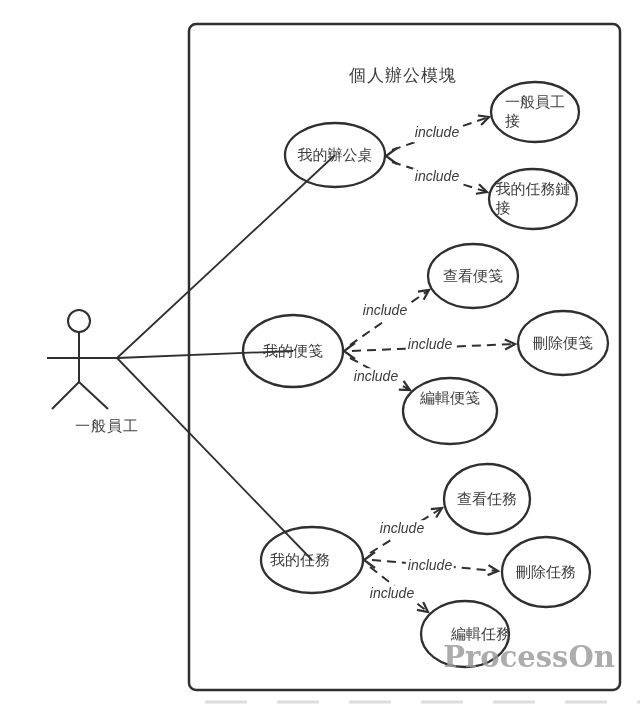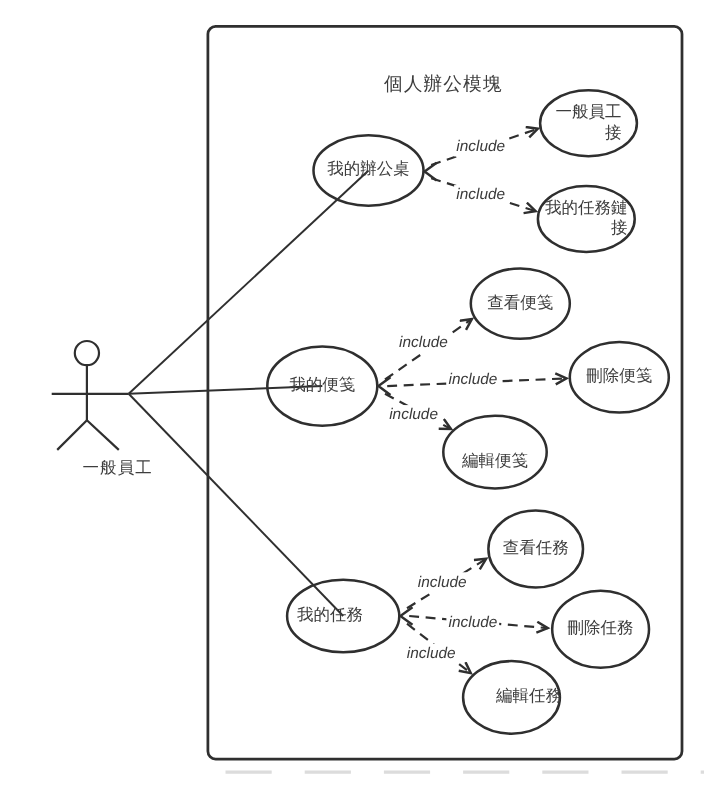--- a/index.html
+++ b/index.html
@@ -17,7 +17,7 @@
   .lbl{
     position:absolute;transform:translate(-50%,-50%);
     color:var(--text);font-size:15px;line-height:1.25;
-    white-space:nowrap;text-align:right;
+    white-space:nowrap;text-align:left;
   }
   .lbl.title{font-size:17px;letter-spacing:1px;}
   .lbl.actor{font-size:15px;letter-spacing:1px;margin-left:31px;}

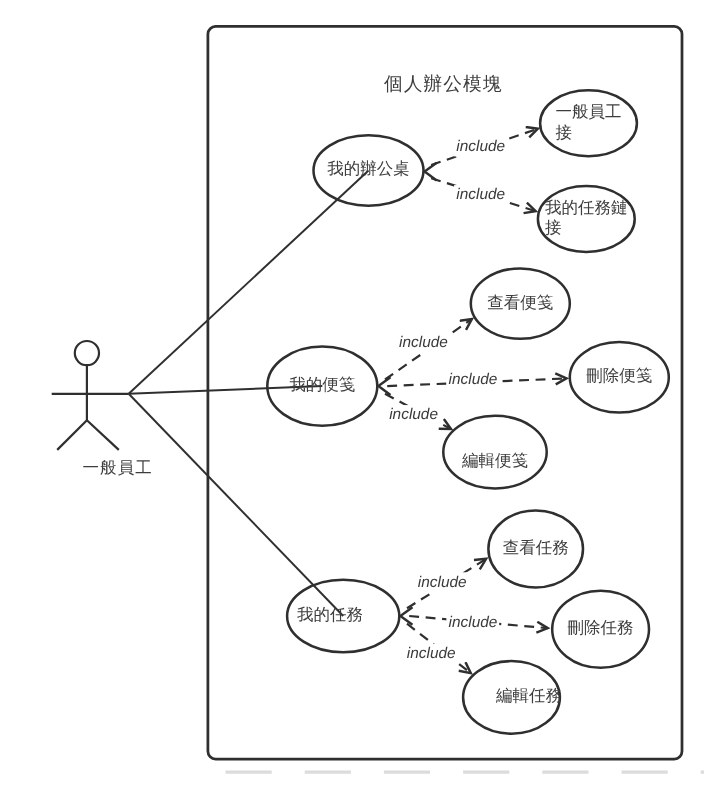--- a/index.html
+++ b/index.html
@@ -111,7 +111,7 @@
   <div class="lbl" style="left:293px;top:351px">我的便笺</div>
   <div class="lbl" style="left:473px;top:276px">查看便笺</div>
   <div class="lbl" style="left:563px;top:343px">刪除便笺</div>
-  <div class="lbl" style="left:450px;top:420px">編輯便笺</div>
+  <div class="lbl" style="left:450px;top:398px">編輯便笺</div>
   <div class="lbl" style="left:300px;top:560px">我的任務</div>
   <div class="lbl" style="left:487px;top:499px">查看任務</div>
   <div class="lbl" style="left:546px;top:572px">刪除任務</div>

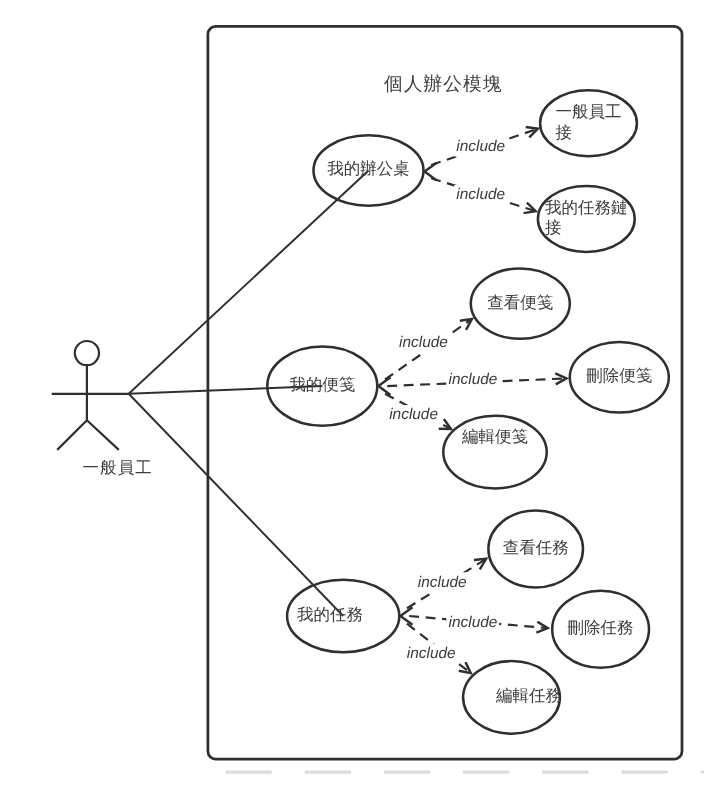--- a/index.html
+++ b/index.html
@@ -126,6 +126,7 @@
   <div class="lbl include" style="left:430px;top:566px">include</div>
   <div class="lbl include" style="left:392px;top:594px">include</div>
 
+  <div class="watermark" style="left:529px;top:657px">ProcessOn</div>
 </div>
 
 </body></html>

